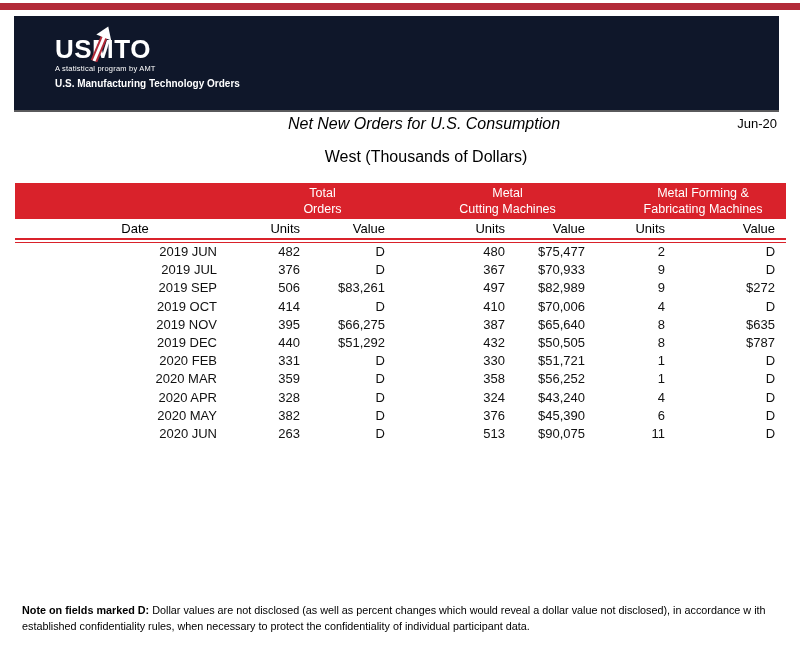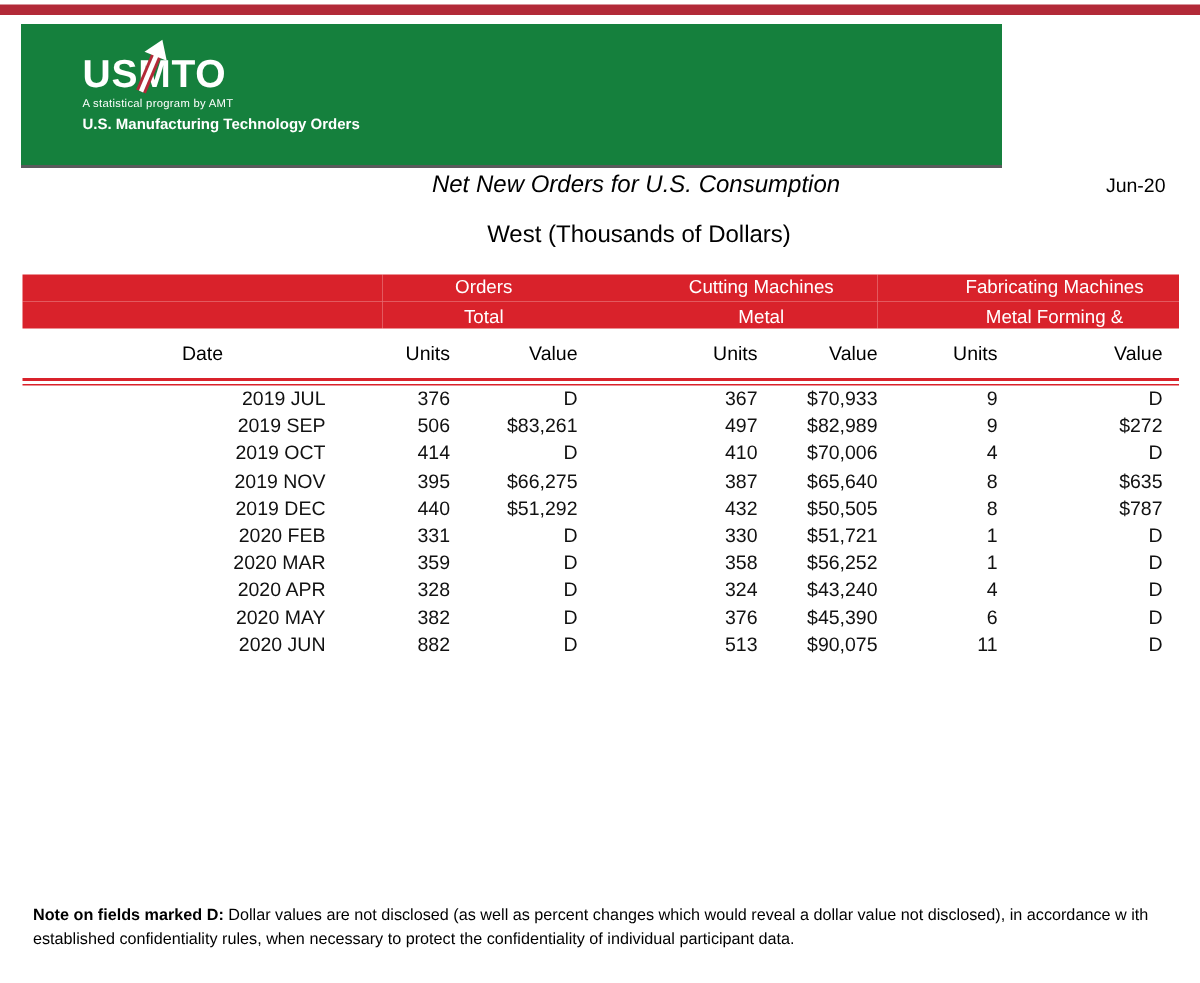--- a/index.html
+++ b/index.html
@@ -10,8 +10,8 @@
   }
   .top-strip { position:absolute; top:3px; left:0; width:800px; height:7px; background:#b22a38; }
   .banner {
-    position:absolute; top:16px; left:14px; width:654px; height:94px;
-    background:#15803d; border-bottom:2px solid #5a5a5c;
+    position:absolute; top:16px; left:14px; width:765px; height:94px;
+    background:#0f172a; border-bottom:2px solid #5a5a5c;
   }
   .logo-block { position:absolute; left:41px; top:20px; color:#fff; }
   .logo-text { font-size:26px; font-weight:bold; letter-spacing:0.5px; line-height:1; }

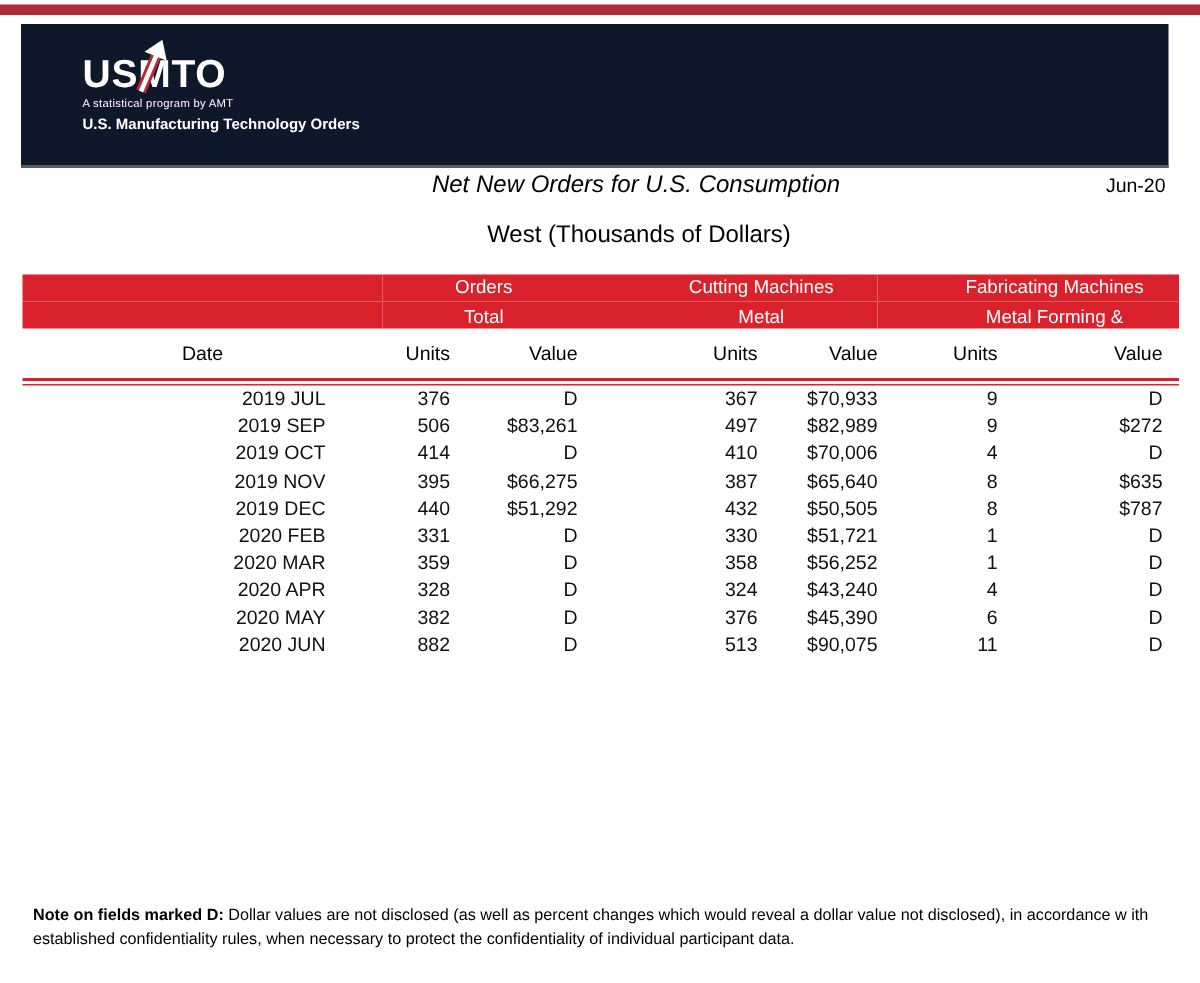--- a/index.html
+++ b/index.html
@@ -92,6 +92,14 @@
         <col style="width:111px">
     </colgroup>
     <thead>
+      <tr class="band band-top">
+        <th></th>
+        <th colspan="2">Total</th>
+        <th></th>
+        <th colspan="2">Metal</th>
+        <th></th>
+        <th colspan="2">Metal Forming &amp;</th>
+      </tr>
       <tr class="band band-bottom">
         <th></th>
         <th colspan="2">Orders</th>
@@ -99,14 +107,6 @@
         <th colspan="2">Cutting Machines</th>
         <th></th>
         <th colspan="2">Fabricating Machines</th>
-      </tr>
-      <tr class="band band-top">
-        <th></th>
-        <th colspan="2">Total</th>
-        <th></th>
-        <th colspan="2">Metal</th>
-        <th></th>
-        <th colspan="2">Metal Forming &amp;</th>
       </tr>
       <tr class="colhead">
         <th class="th-date">Date</th>

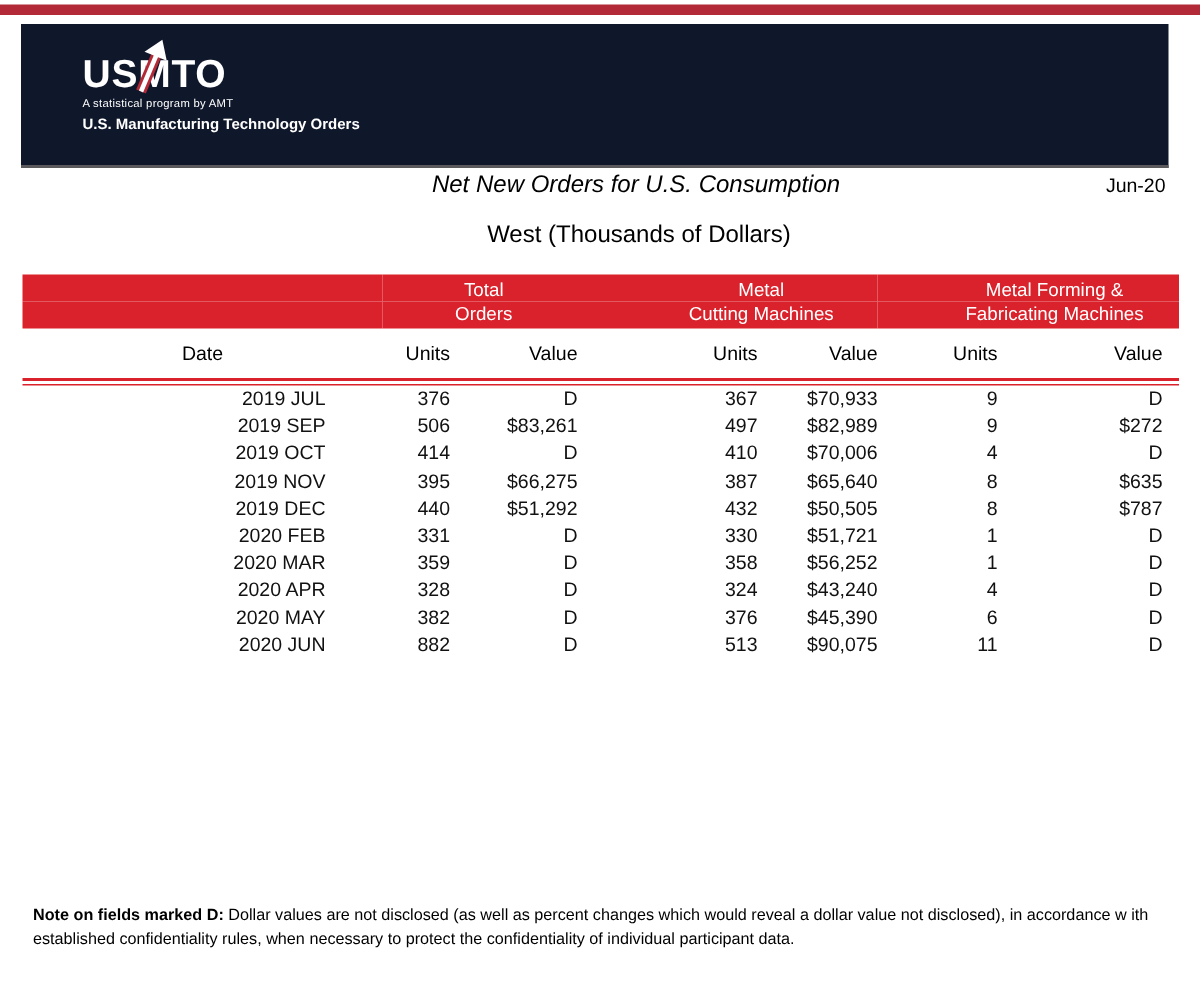--- a/index.html
+++ b/index.html
@@ -33,7 +33,7 @@
   thead .band th { background:#d9222b; color:#ffffff; text-align:center; height:16px; line-height:16px; font-size:12.5px; }
   thead .band.band-top th { padding-top:2px; }
   thead .band.band-bottom th { padding-bottom:2px; }
-  thead .colhead th { height:33px; line-height:19px; color:#000; font-size:13px;margin-top:48px; }
+  thead .colhead th { height:19px; line-height:19px; color:#000; font-size:13px;margin-top:48px; }
   .th-date { text-align:center; }
   .al-r { text-align:right; }
   .p10 { padding-right:10px; }

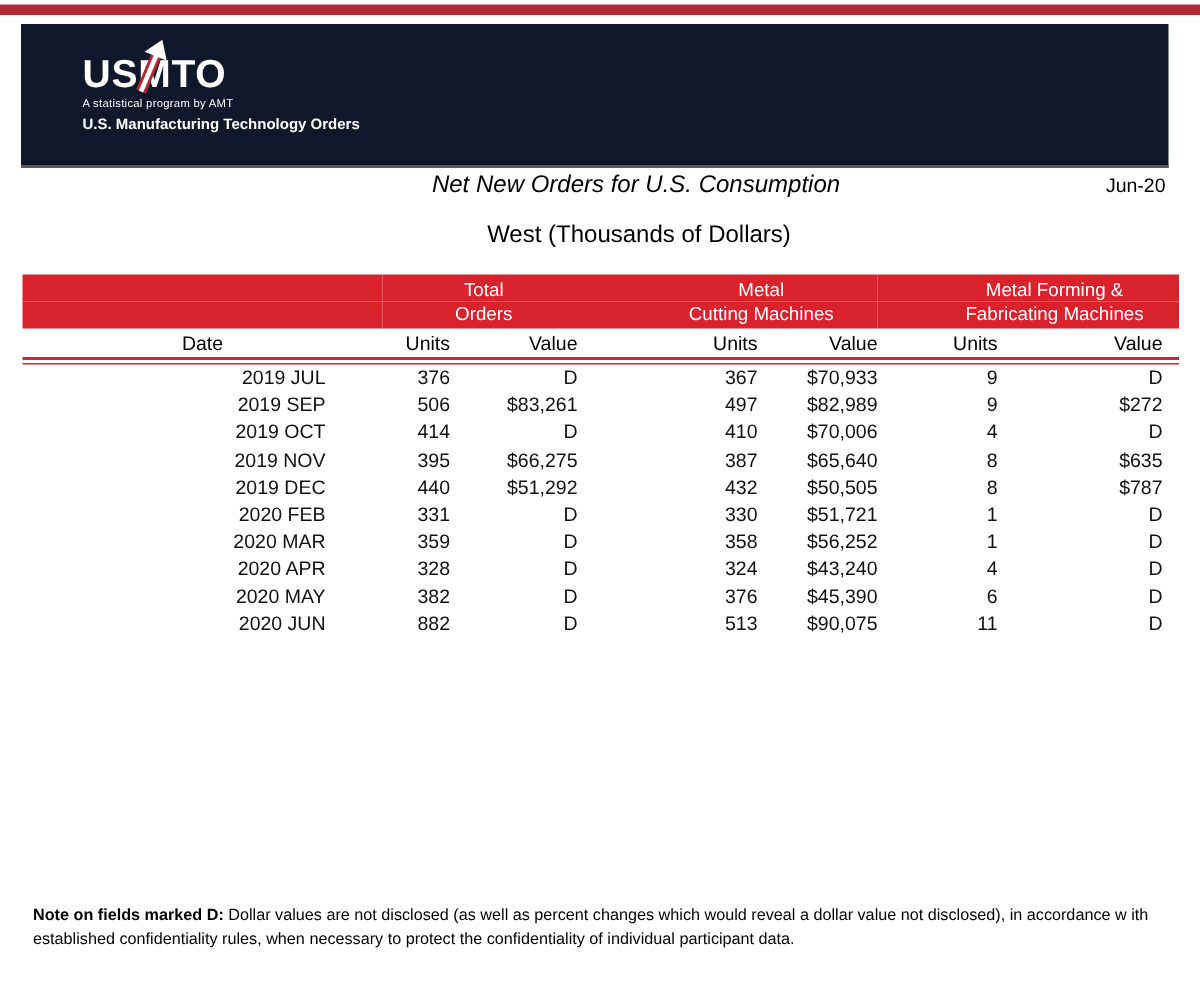--- a/index.html
+++ b/index.html
@@ -127,6 +127,17 @@
     </thead>
     <tbody>
         <tr>
+          <td class="c0">2019 JUN</td>
+          <td class="c1">482</td>
+          <td class="c2">D</td>
+          <td></td>
+          <td class="c3">480</td>
+          <td class="c4">$75,477</td>
+          <td></td>
+          <td class="c5">2</td>
+          <td class="c6">D</td>
+        </tr>
+        <tr>
           <td class="c0">2019 JUL</td>
           <td class="c1">376</td>
           <td class="c2">D</td>

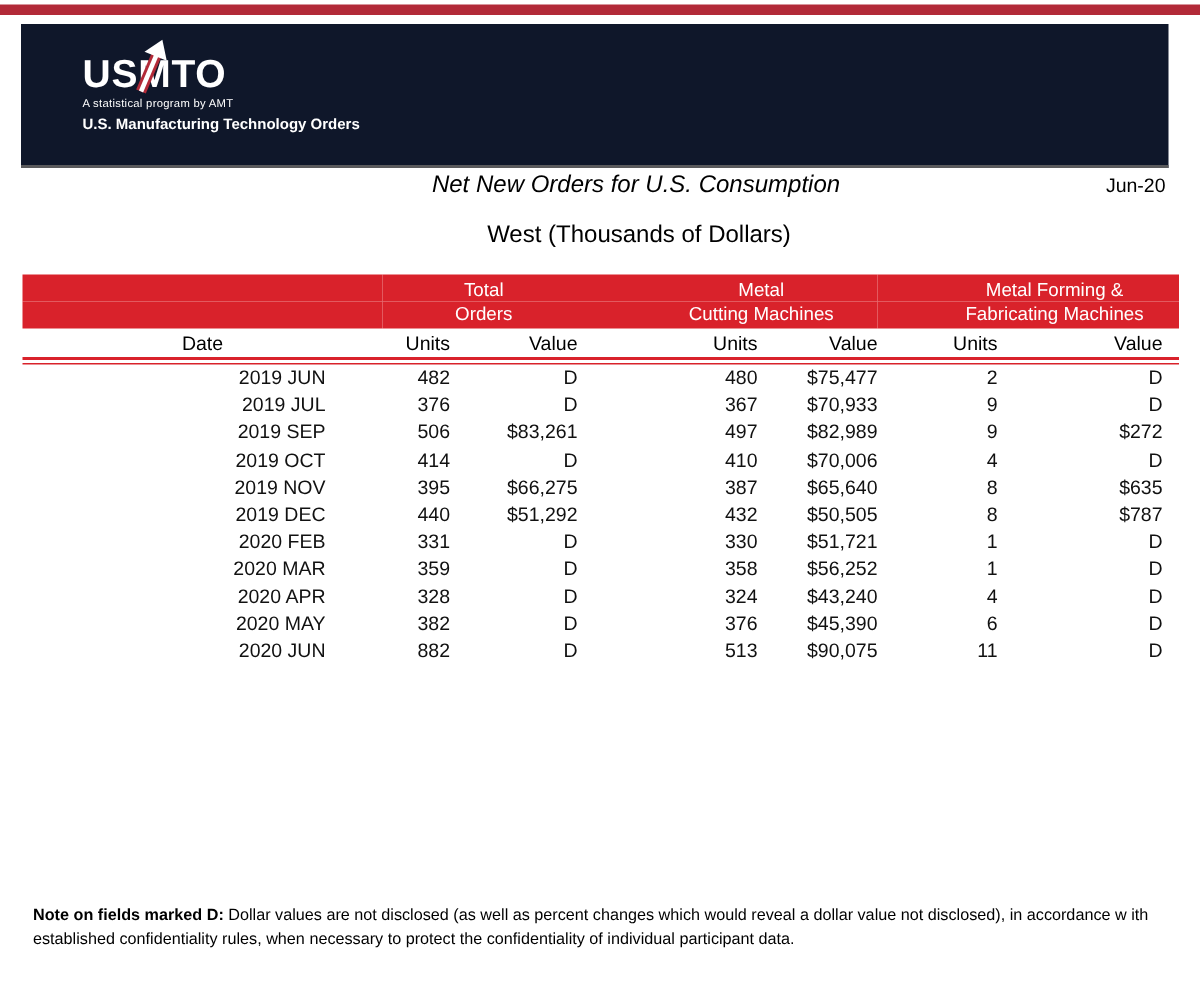--- a/index.html
+++ b/index.html
@@ -238,7 +238,7 @@
         </tr>
         <tr>
           <td class="c0">2020 JUN</td>
-          <td class="c1">882</td>
+          <td class="c1">263</td>
           <td class="c2">D</td>
           <td></td>
           <td class="c3">513</td>

